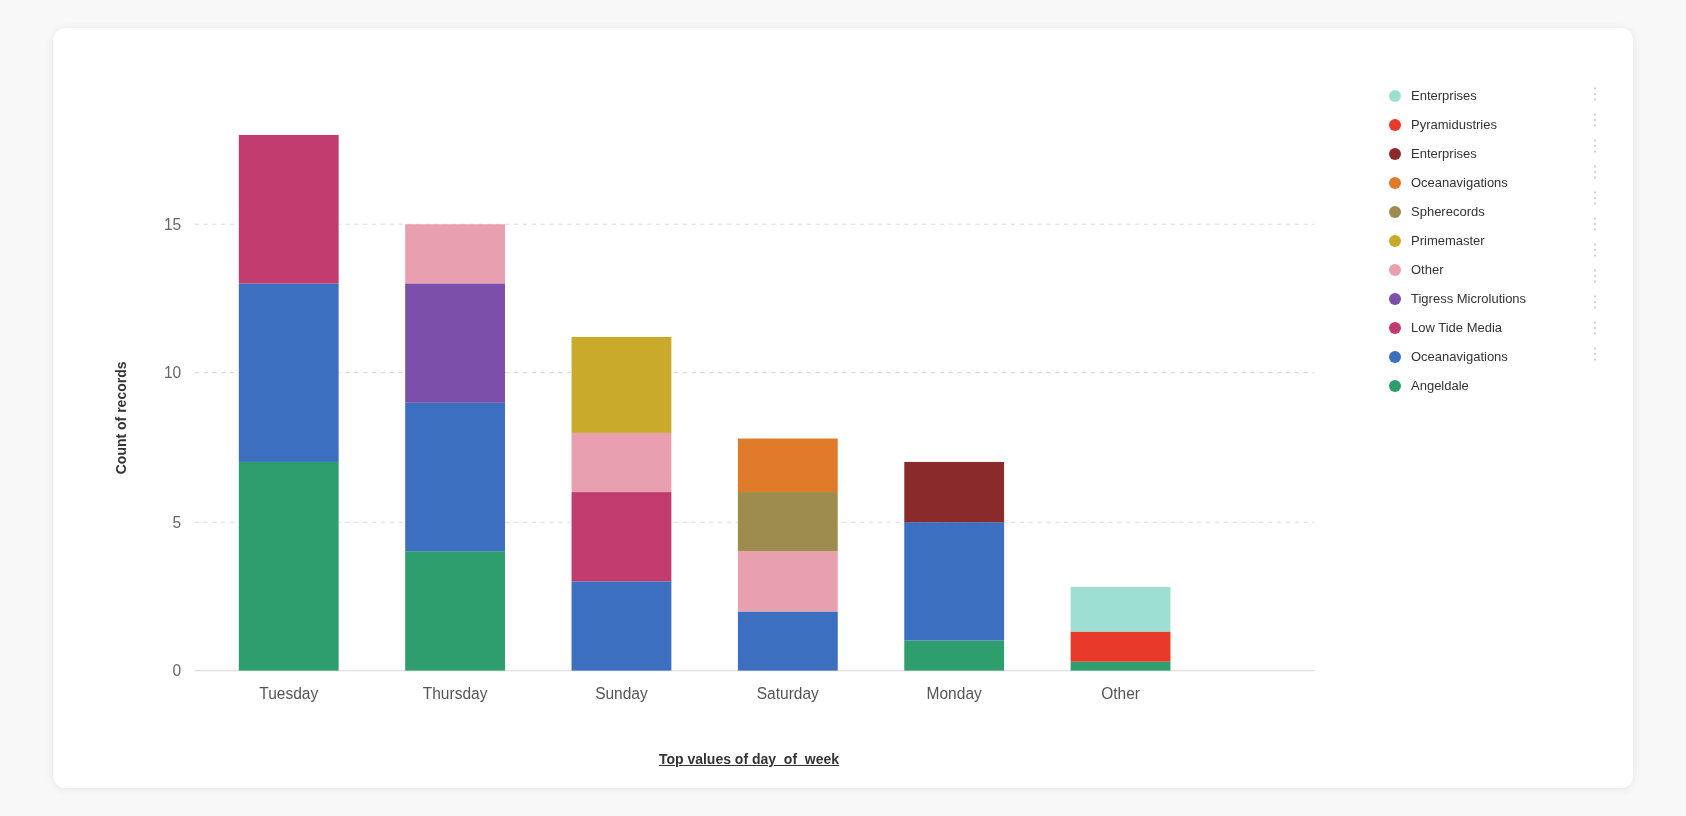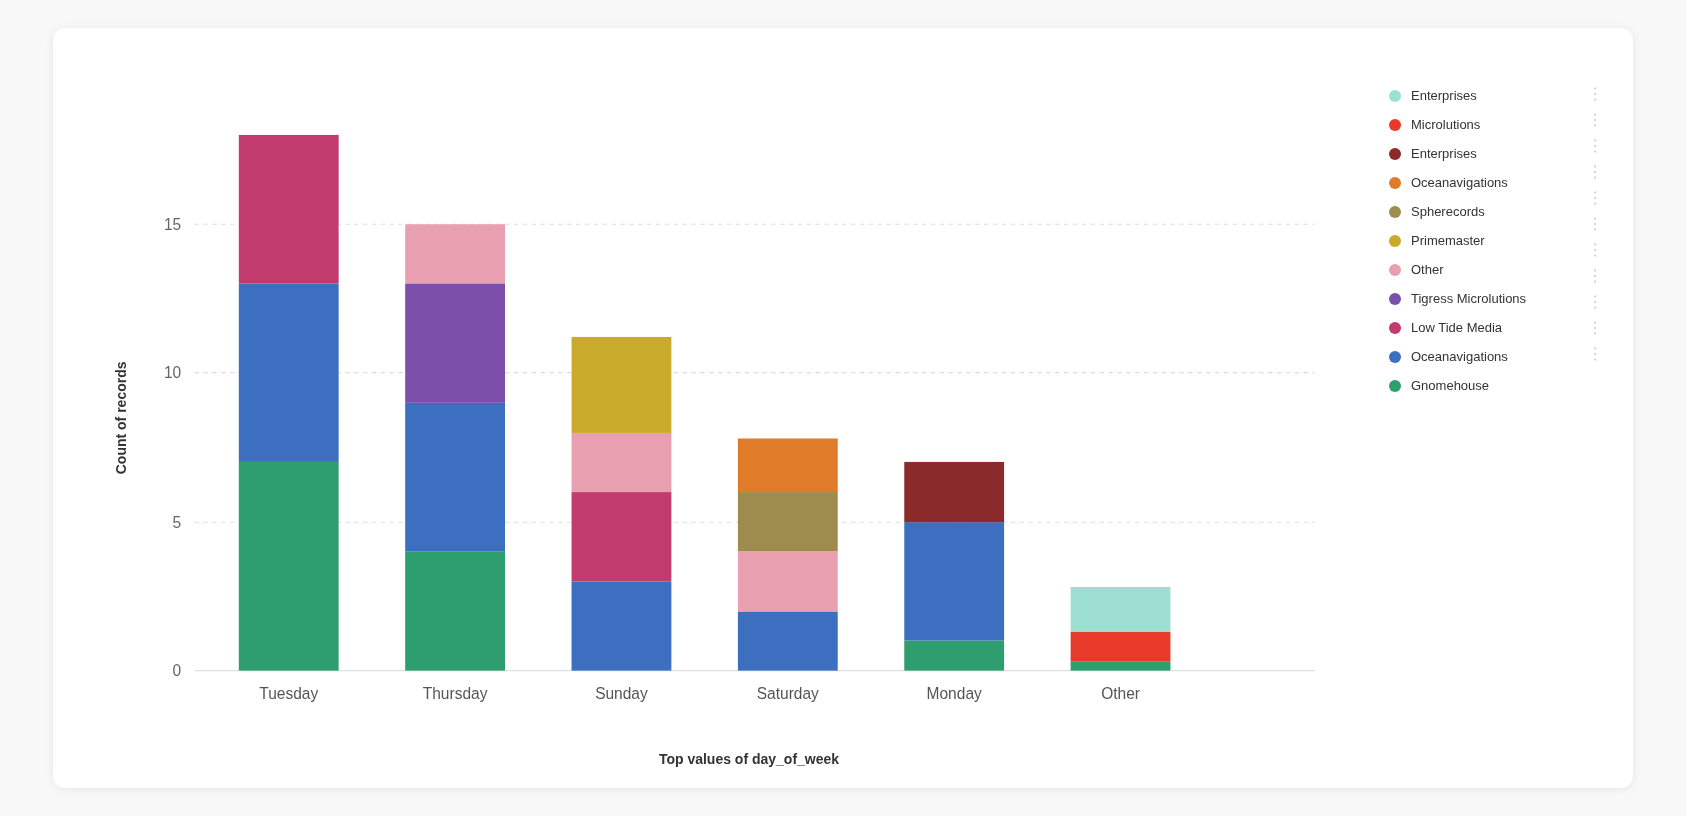--- a/index.html
+++ b/index.html
@@ -186,7 +186,7 @@
           </div>
           <div class="legend-item">
             <div class="legend-dot" style="background: rgb(232, 58, 43);"></div>
-            <span>Microlutions</span>
+            <span>Pyramidustries</span>
           </div>
           <div class="legend-item">
             <div class="legend-dot" style="background: rgb(139, 42, 42);"></div>

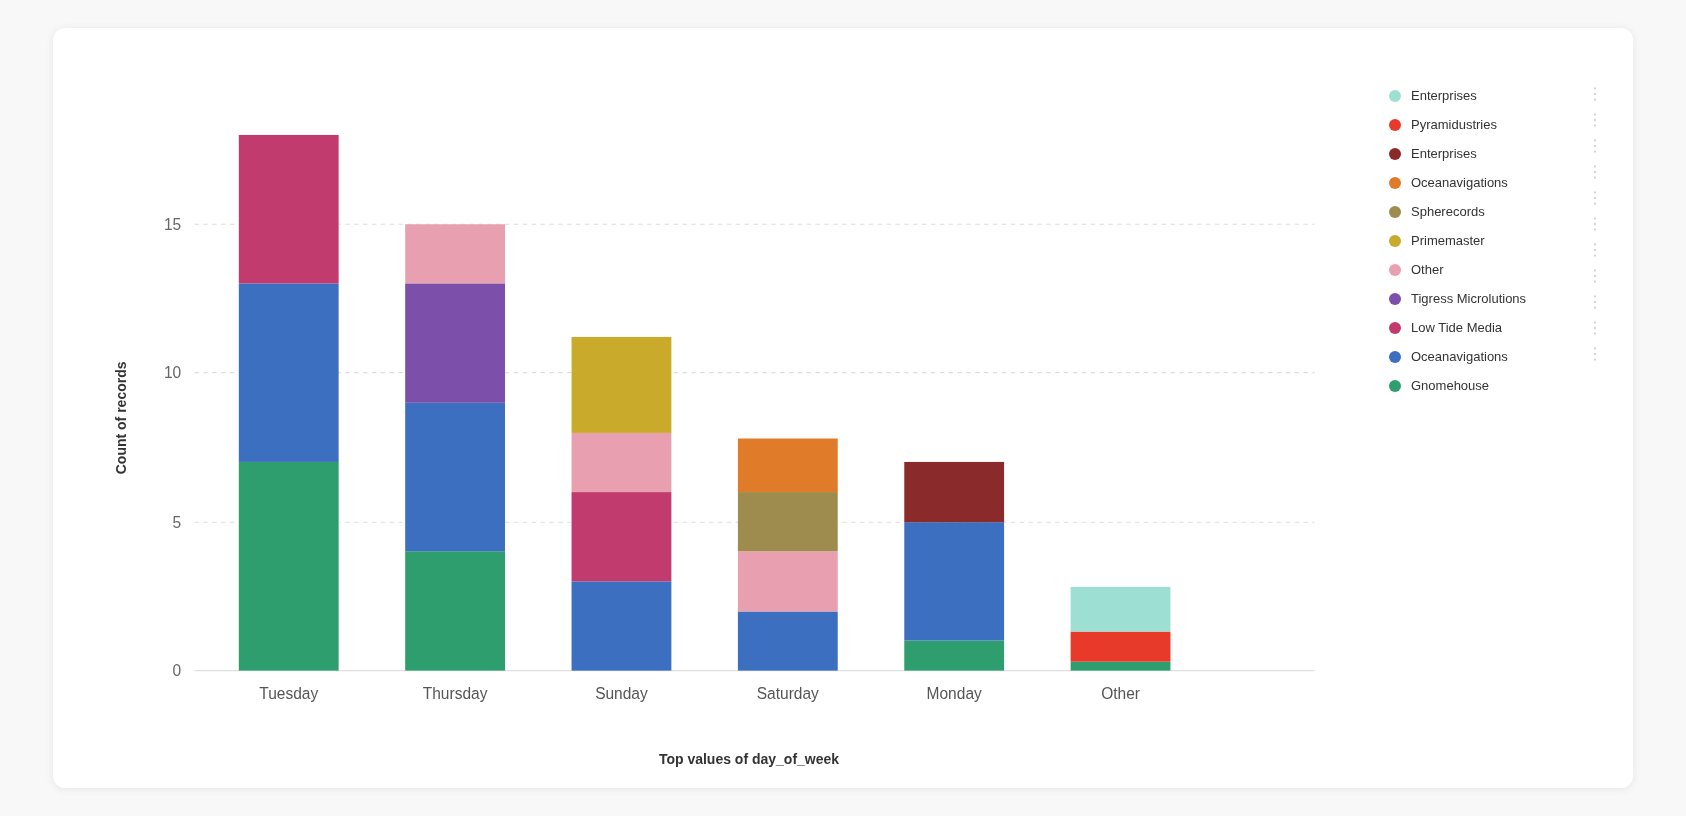--- a/index.html
+++ b/index.html
@@ -222,7 +222,7 @@
           </div>
           <div class="legend-item">
             <div class="legend-dot" style="background: rgb(46, 158, 110);"></div>
-            <span>Gnomehouse</span>
+            <span>Angeldale</span>
           </div>
         </div>
       <div class="legend-dots-col">

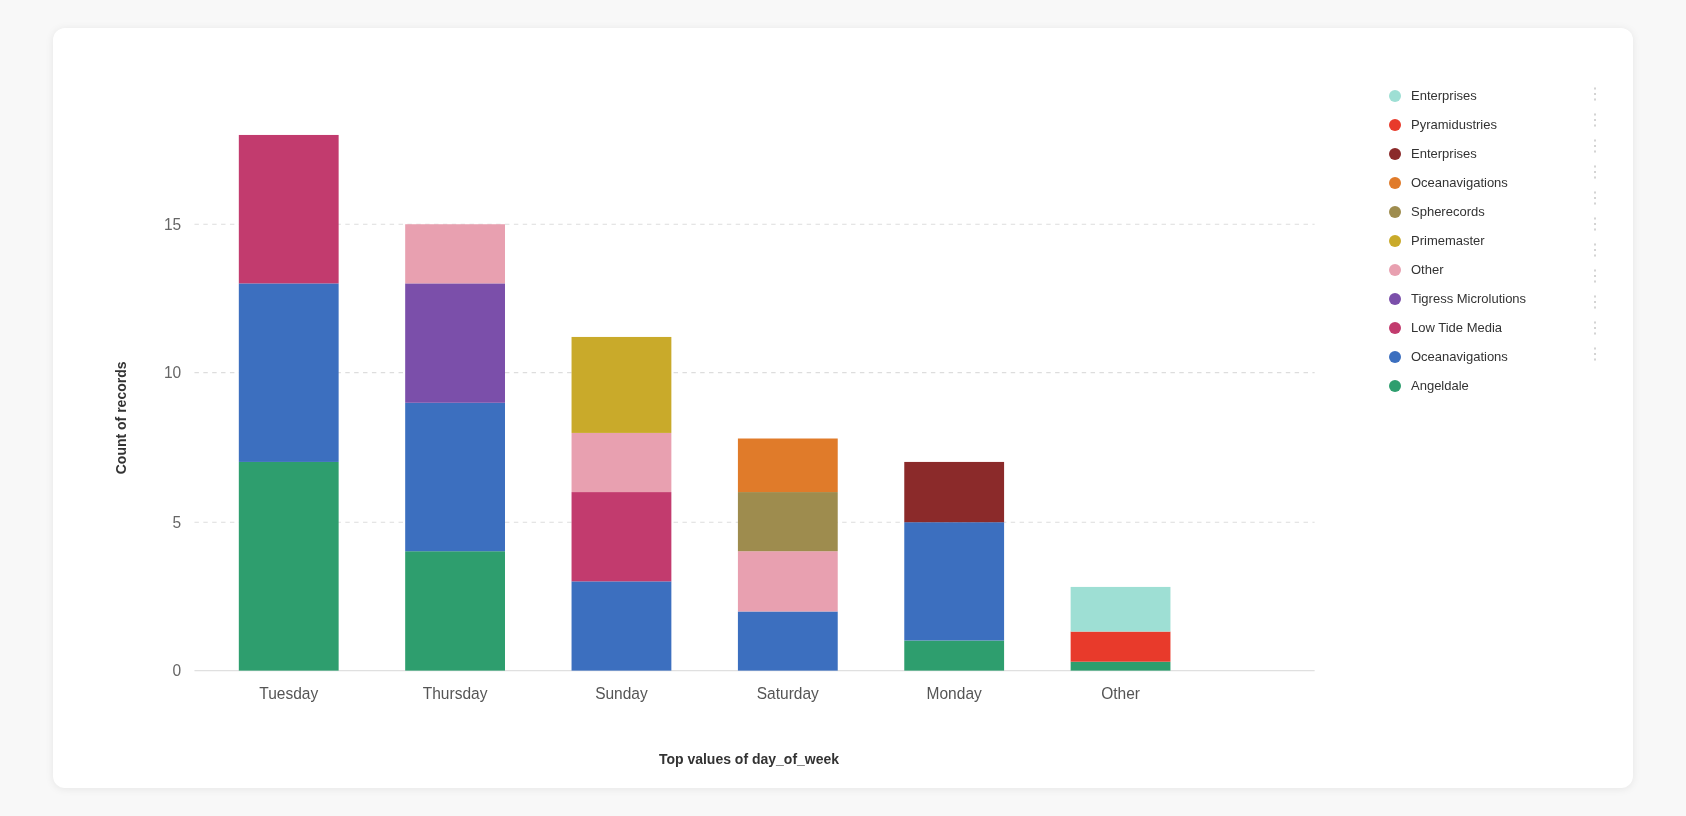--- a/index.html
+++ b/index.html
@@ -60,6 +60,7 @@
       font-weight: 600;
       color: #333;
       margin-top: 36px;
+      text-decoration: underline;
     }
     .legend {
       display: flex;

